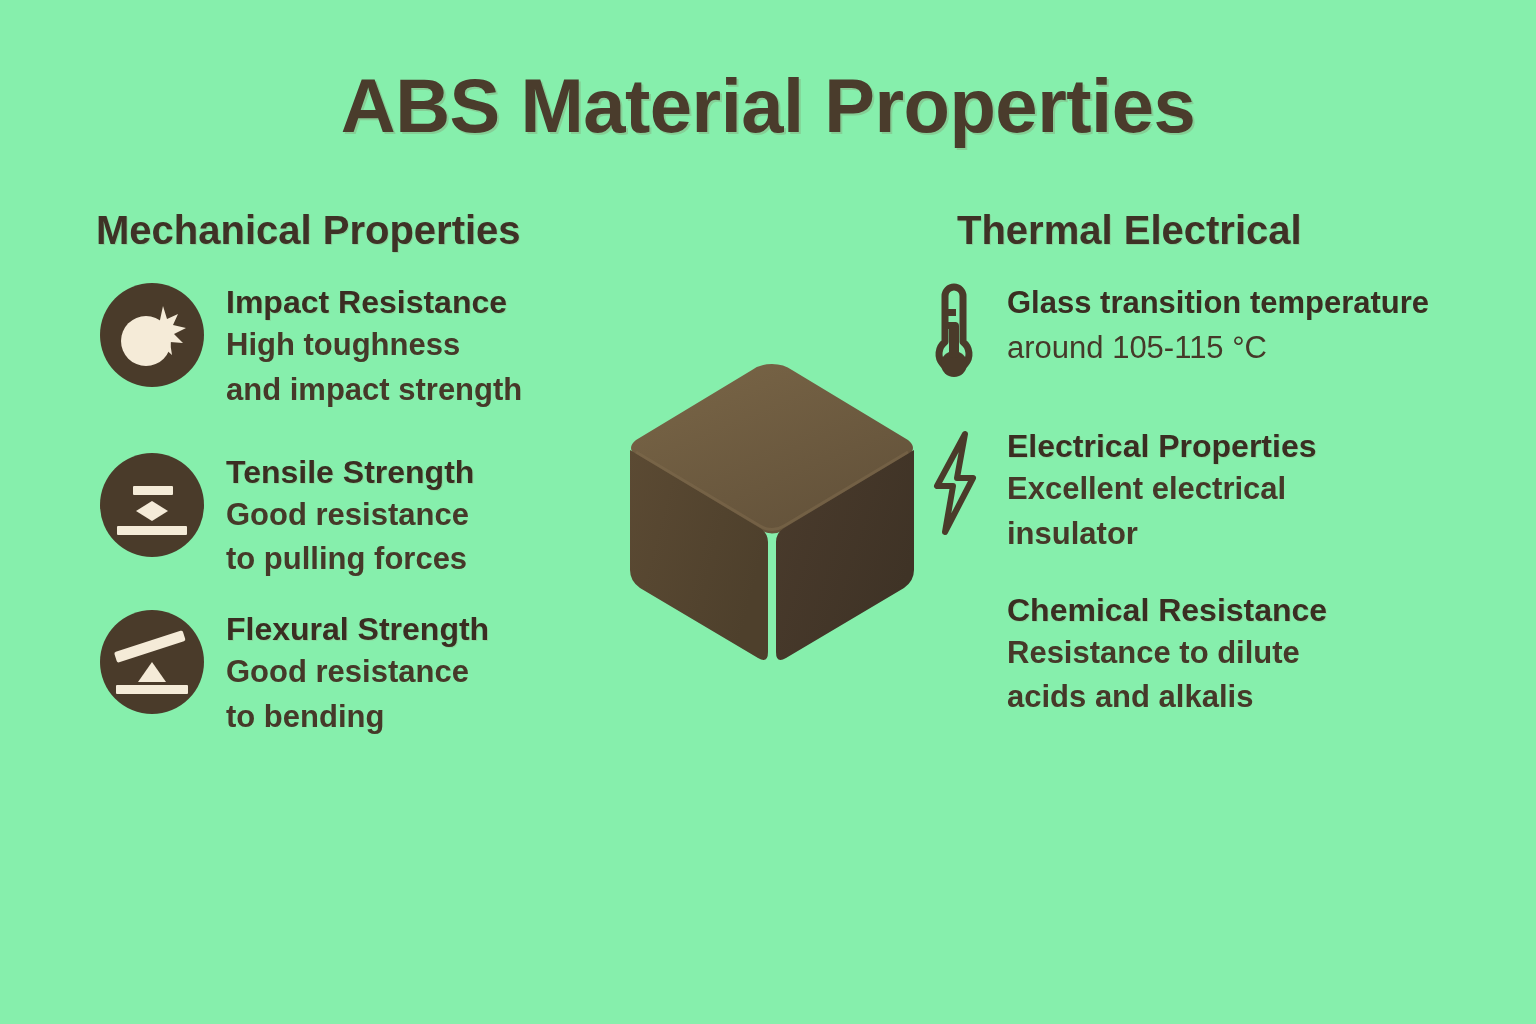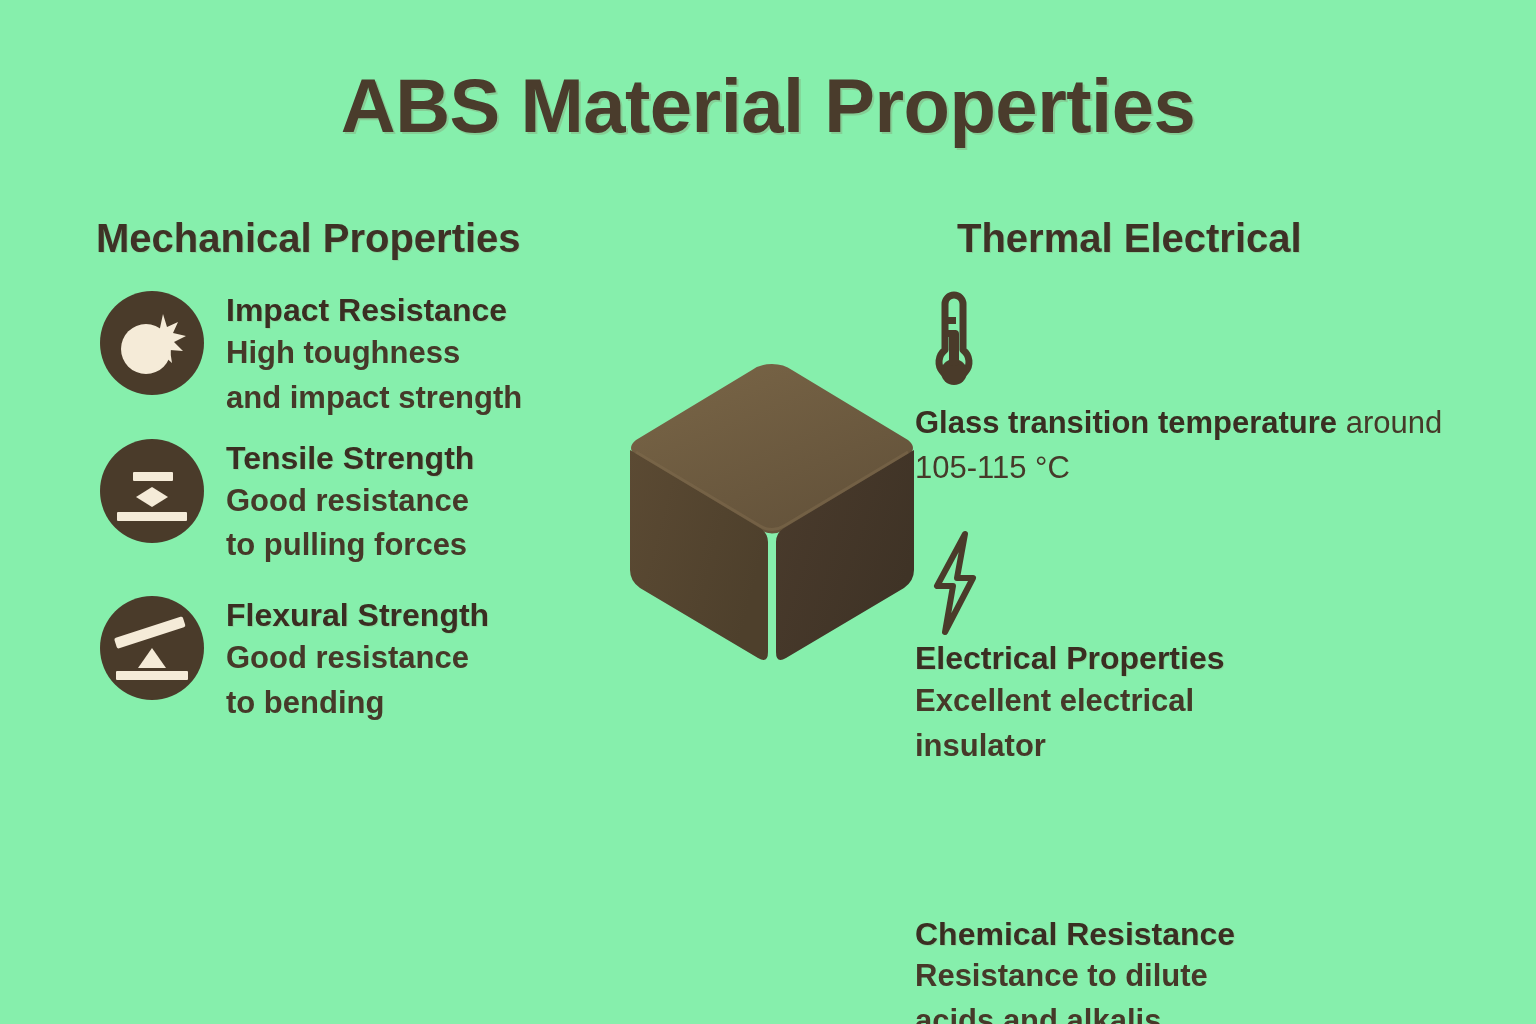--- a/index.html
+++ b/index.html
@@ -36,7 +36,7 @@
   
   .col {
     position: absolute;
-    top: 216px;
+    top: 208px;
   }
   .col-left  { left: 96px;  width: 590px; }
   .col-right { left: 915px; width: 560px; }

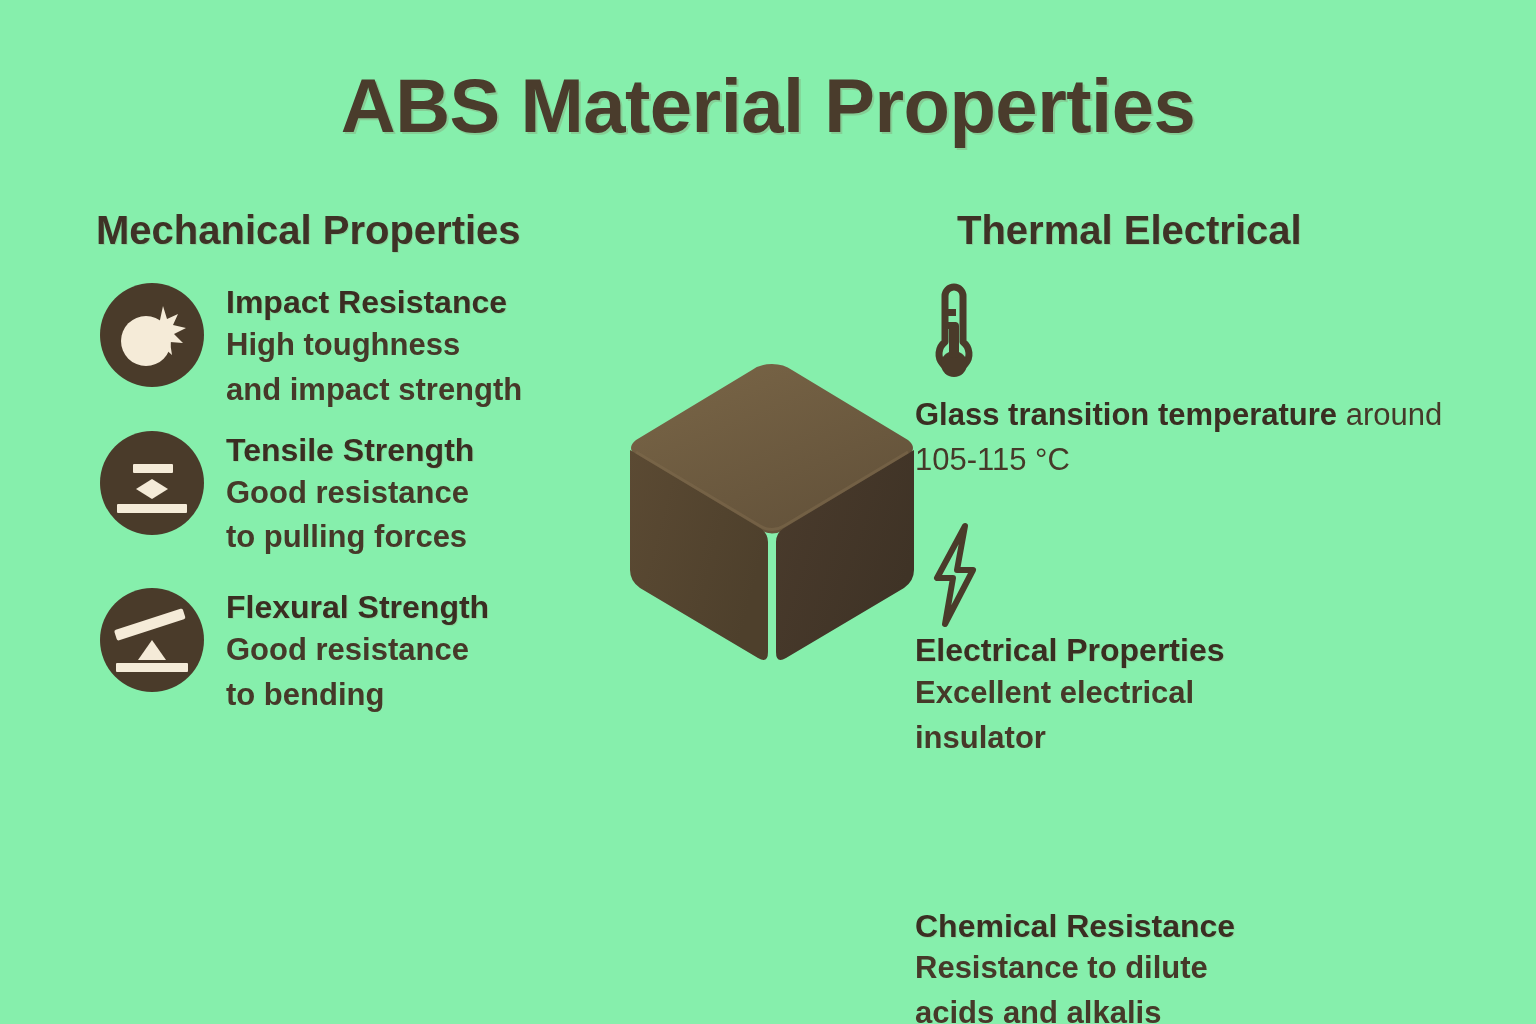--- a/index.html
+++ b/index.html
@@ -91,7 +91,7 @@
   .mixed .n { font-weight: 400; color: #463929; }
 
   
-  .col-left  .item:nth-child(2) { margin-bottom: 14px; justify-content: space-between; }
+  .col-left  .item:nth-child(2) { margin-bottom: 36px; justify-content: space-between; }
   .col-right .item { margin-bottom: 36px; flex-direction: column; }
 
   

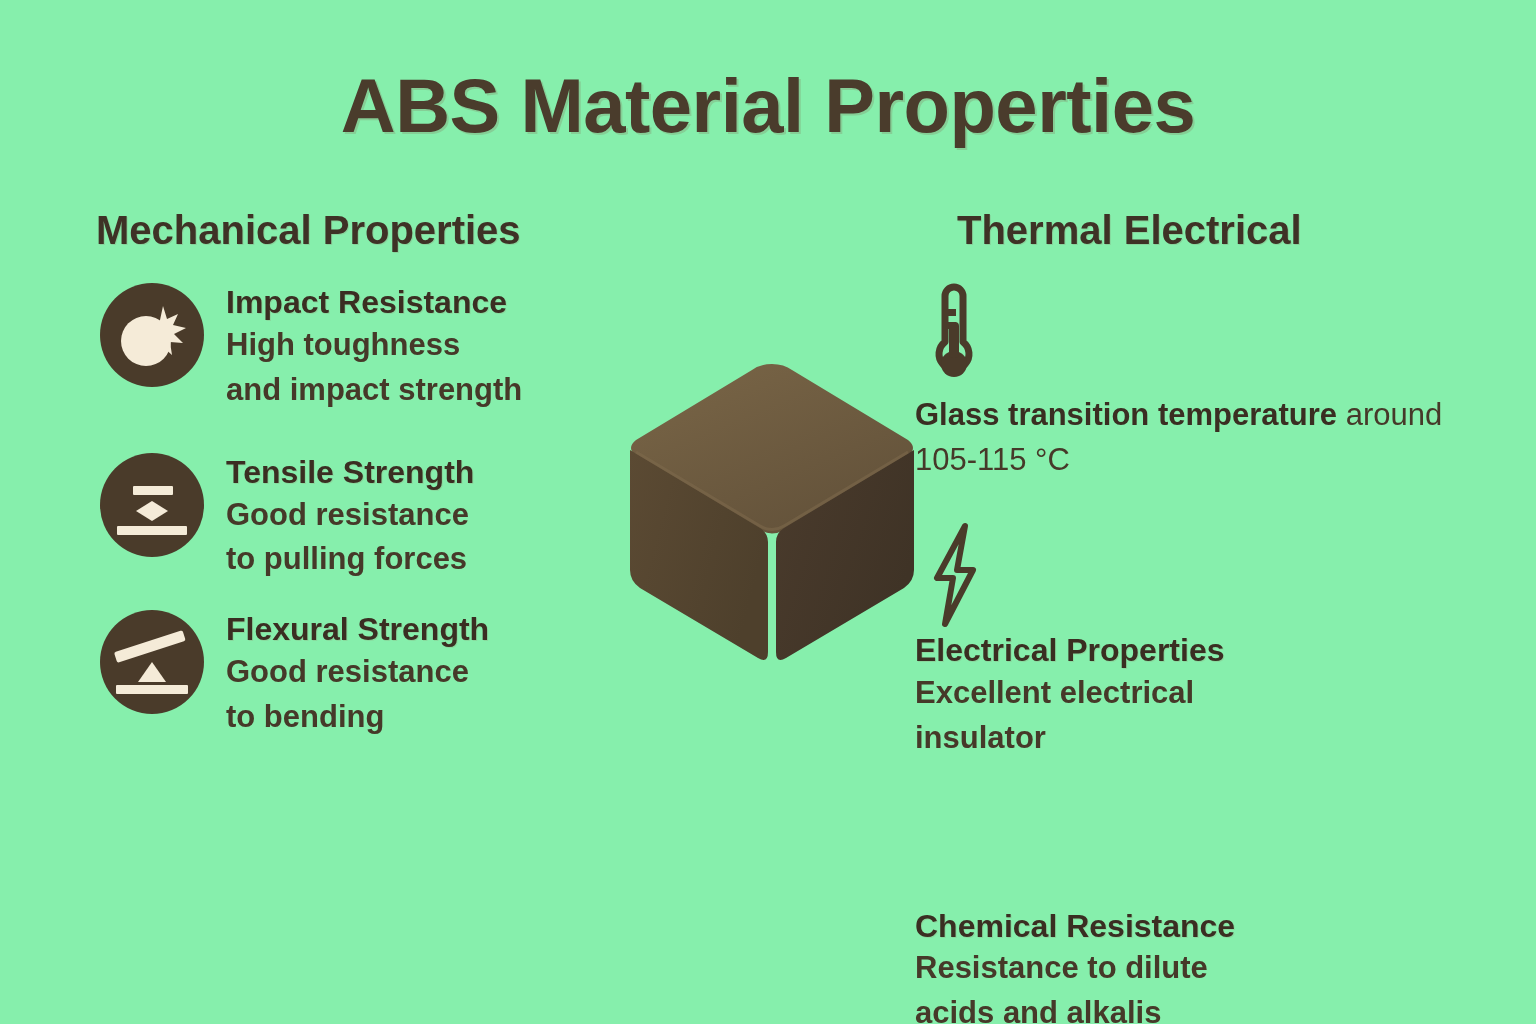--- a/index.html
+++ b/index.html
@@ -92,7 +92,7 @@
 
   
   .col-left  .item:nth-child(2) { margin-bottom: 36px; justify-content: space-between; }
-  .col-right .item { margin-bottom: 36px; flex-direction: column; }
+  .col-right .item { margin-bottom: 36px; }
 
   
   .cube {

